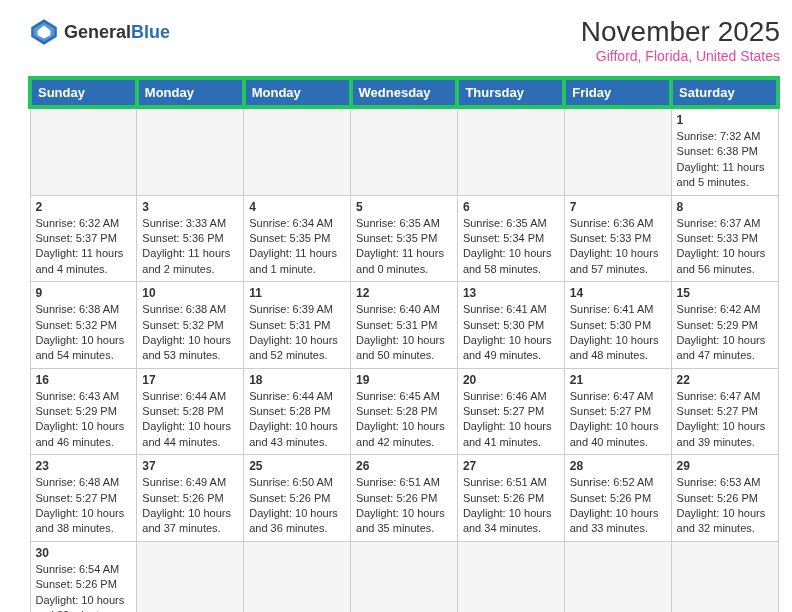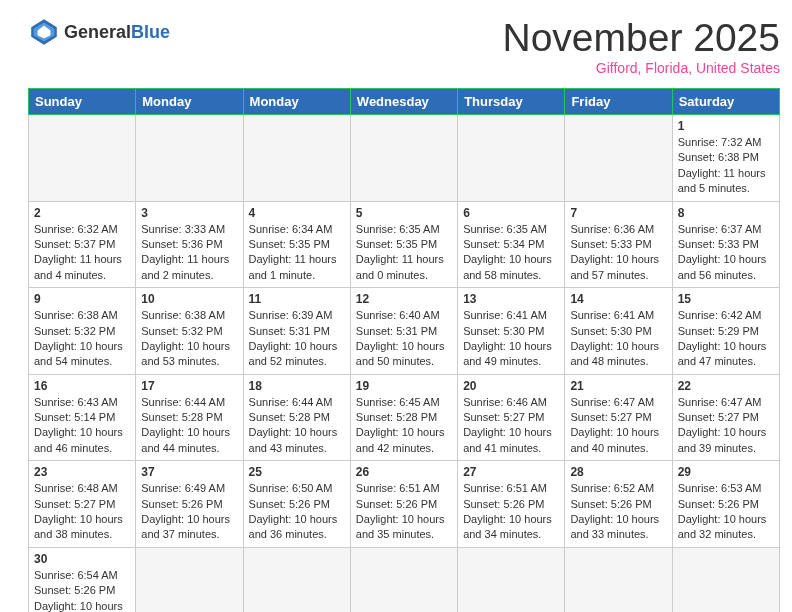--- a/index.html
+++ b/index.html
@@ -43,7 +43,7 @@
       text-align: right;
     }
     .month-title {
-      font-size: 39px;
+      font-size: 28px;
       color: #333;
       font-weight: normal;
     }

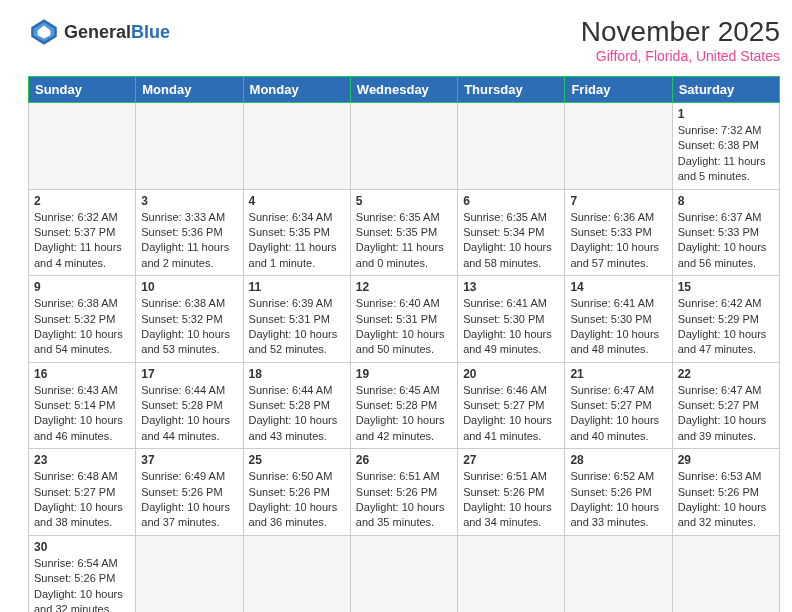--- a/index.html
+++ b/index.html
@@ -63,7 +63,7 @@
       padding: 5px 6px;
       font-size: 13px;
       font-weight: bold;
-      border: 1px solid #22c55e;
+      border: 4px solid #22c55e;
     }
     td {
       vertical-align: top;

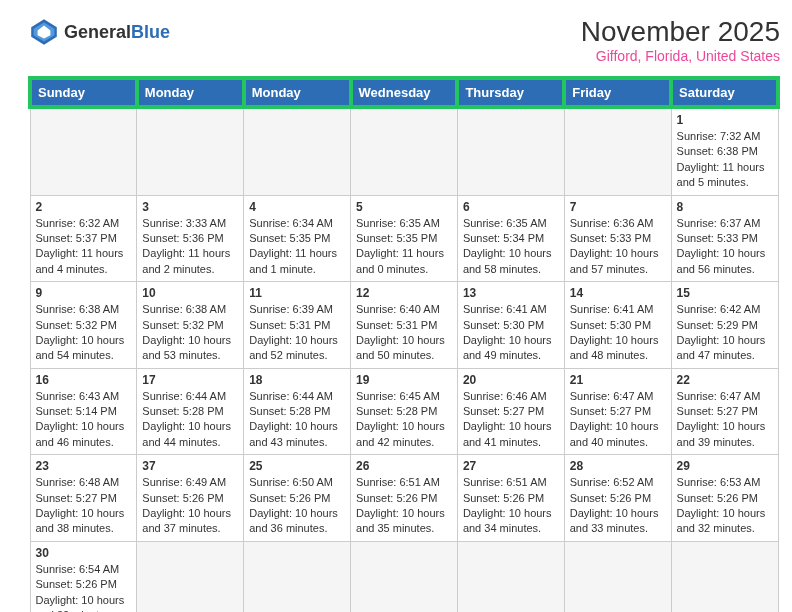--- a/index.html
+++ b/index.html
@@ -247,7 +247,7 @@
           <td>
             <span class="day-num">16</span>
             <div class="day-info">Sunrise: 6:43 AM
-Sunset: 5:14 PM
+Sunset: 5:29 PM
 Daylight: 10 hours
 and 46 minutes.</div>
           </td>

